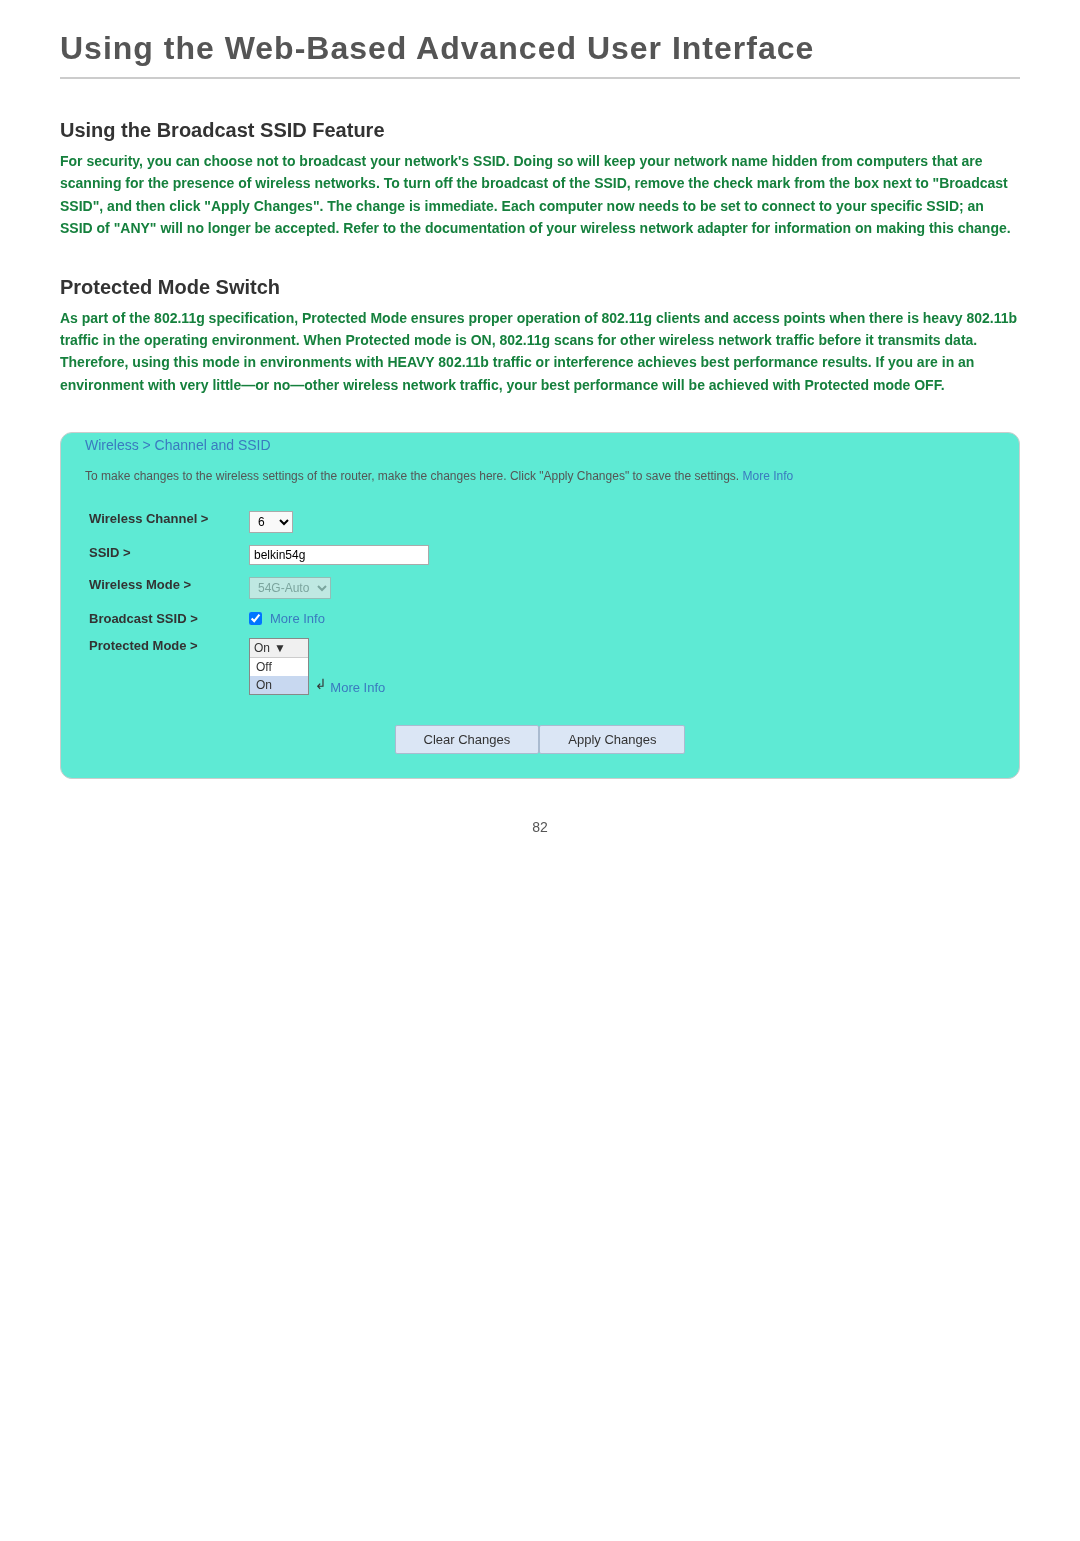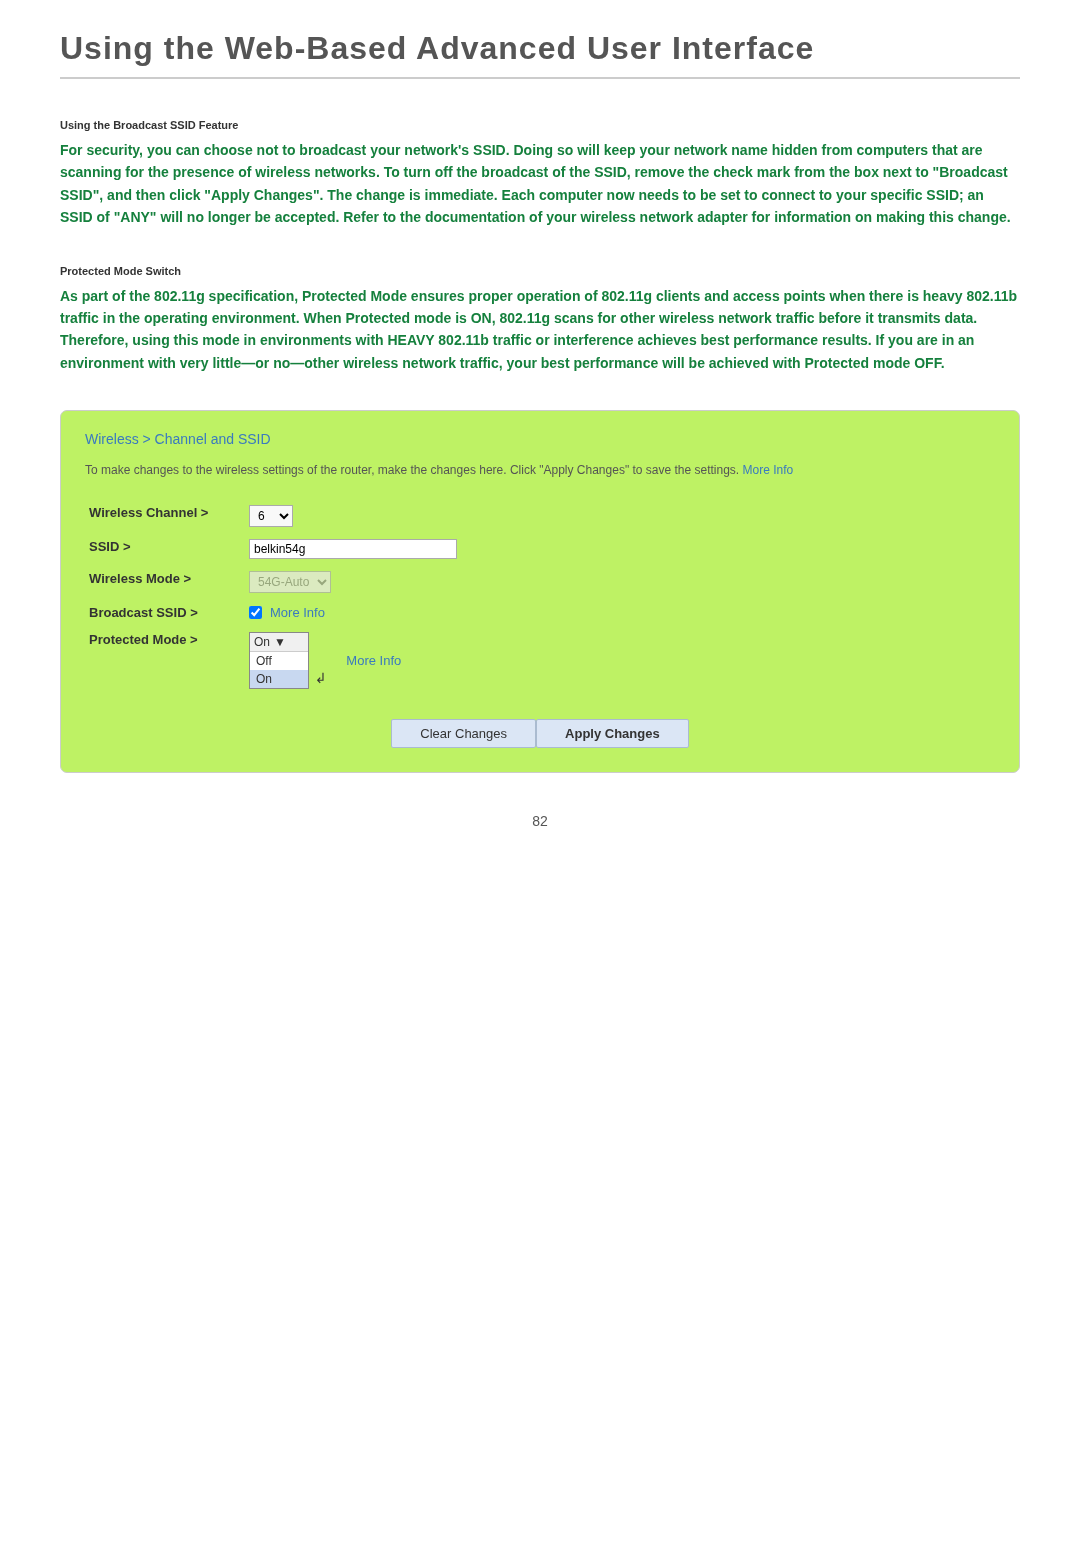--- a/index.html
+++ b/index.html
@@ -38,7 +38,7 @@
     }
 
     .section-title {
-      font-size: 11px;
+      font-size: 20px;
       font-weight: bold;
       color: #333333;
       margin-bottom: 8px;

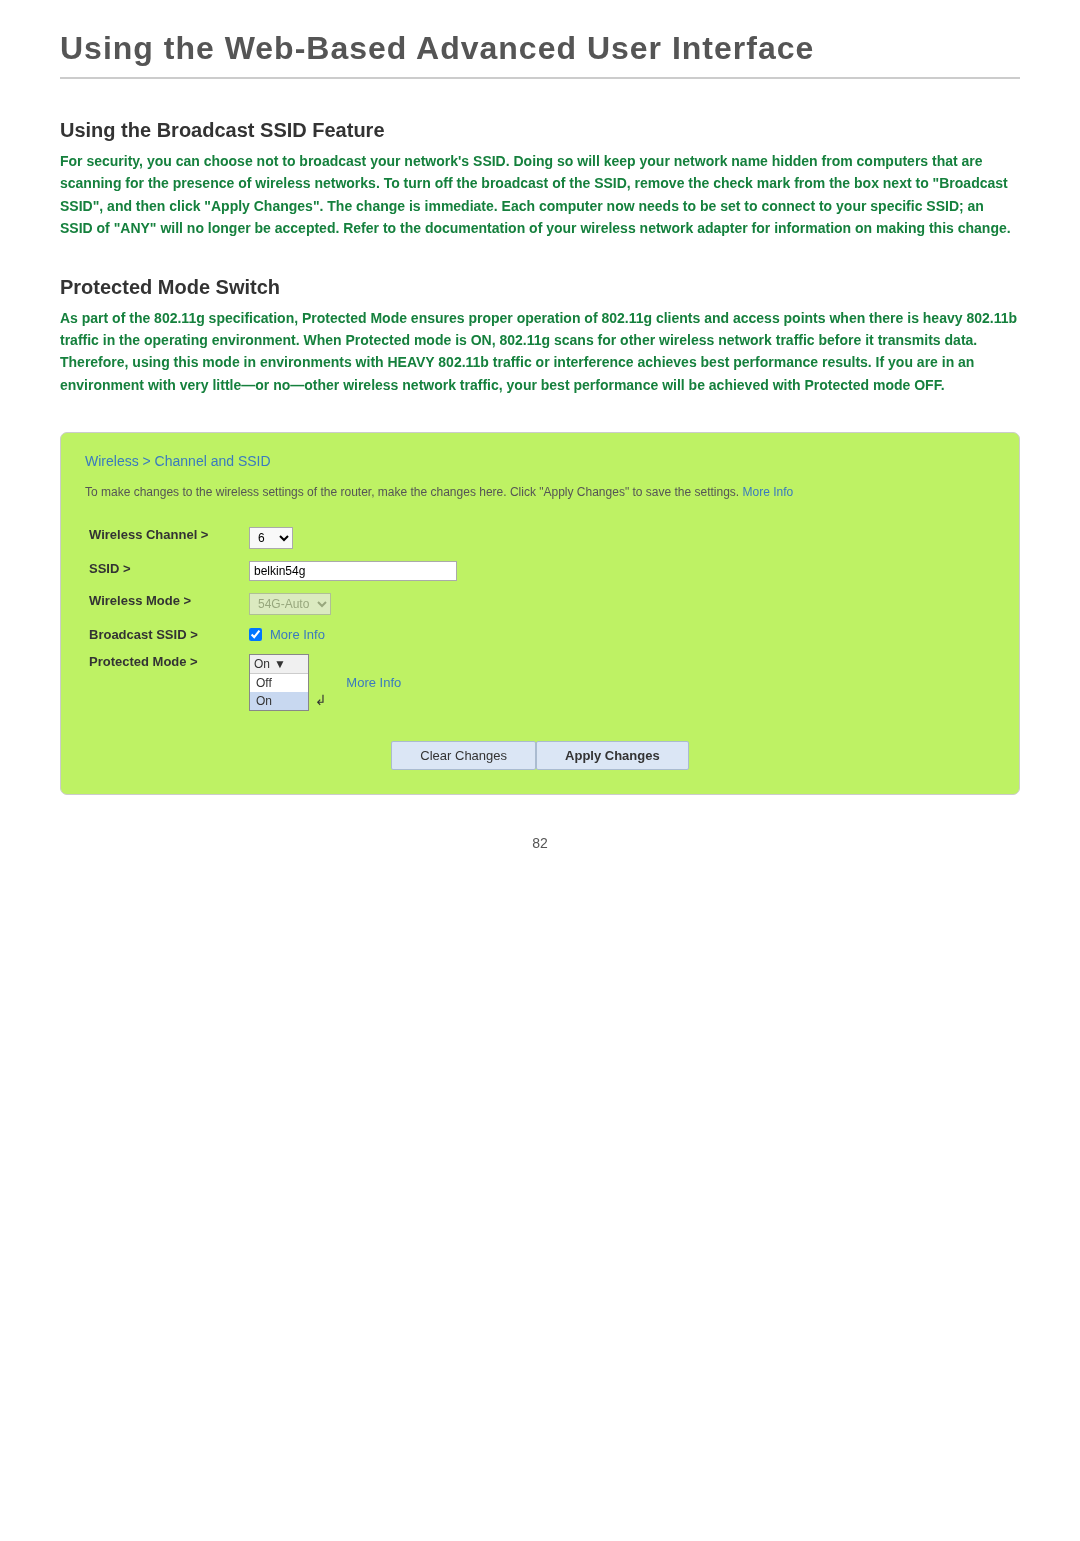--- a/index.html
+++ b/index.html
@@ -60,10 +60,10 @@
 
     .panel {
       border: 1px solid #cccccc;
-      border-radius: 7px;
-      padding: 20px 24px 24px 24px;
+      border-radius: 12px;
+      padding: 4px 24px 24px 24px;
       margin-top: 30px;
-      background: #bef264;
+      background: #5eead4;
     }
 
     .panel-title {

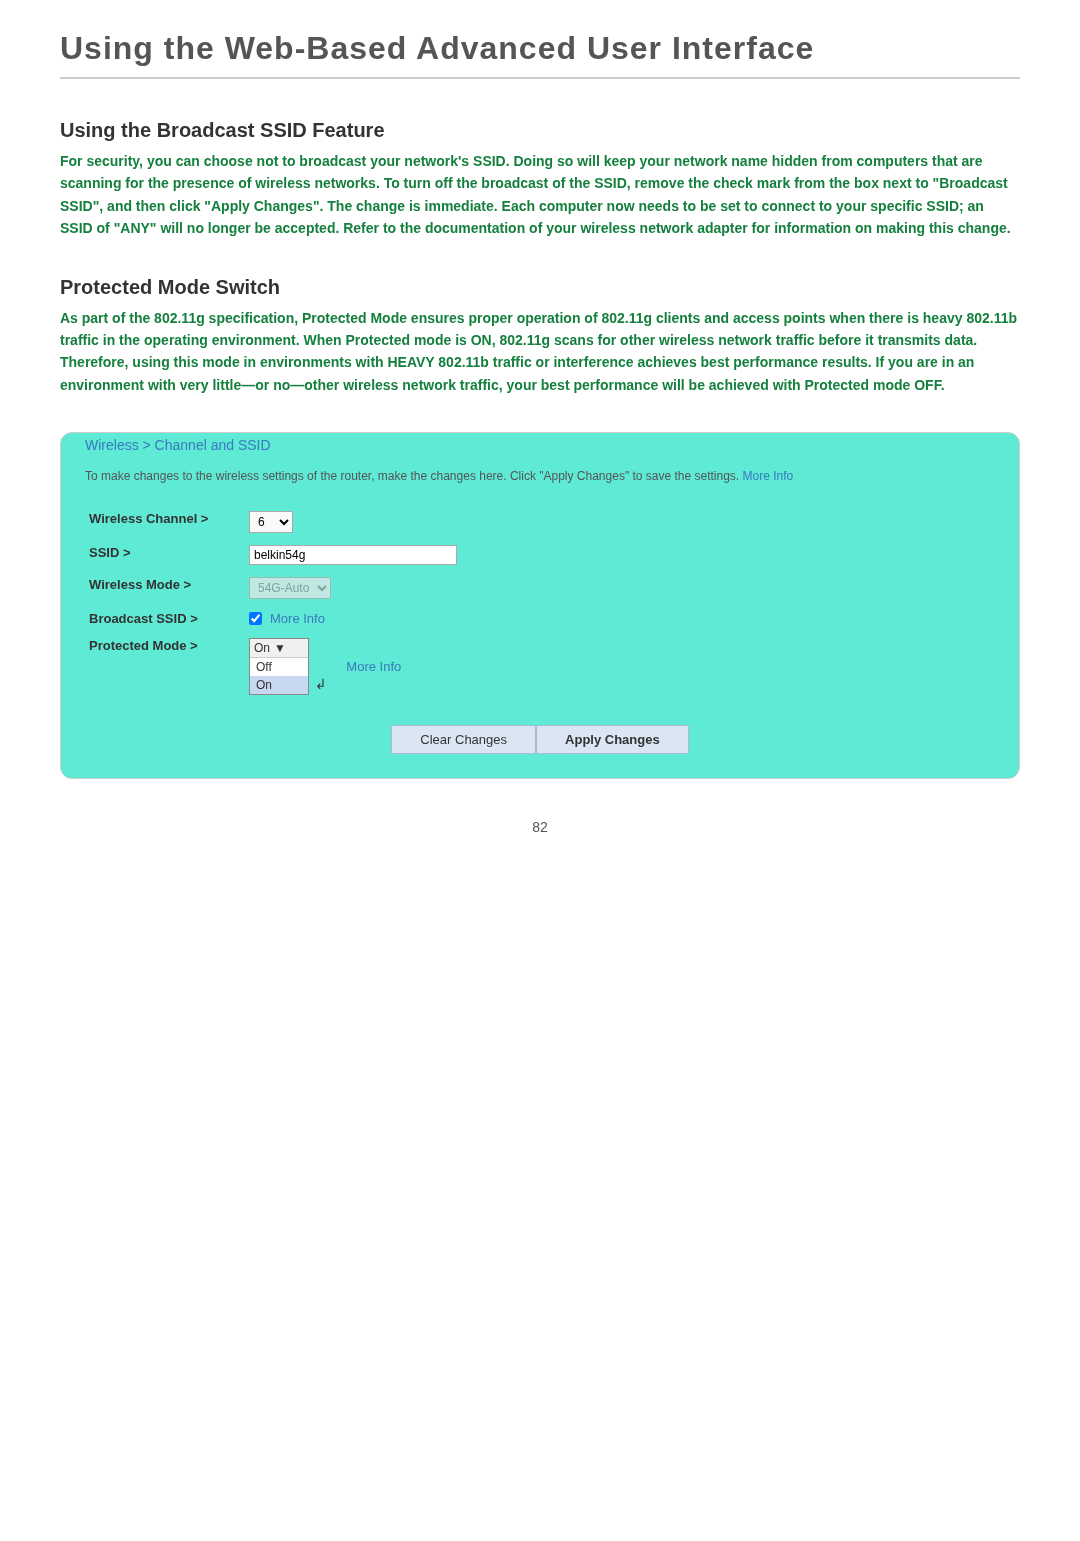--- a/index.html
+++ b/index.html
@@ -126,7 +126,7 @@
       font-size: 12px;
       border: 1px solid #aaaaaa;
       padding: 2px 4px;
-      width: 208px;
+      width: 180px;
     }
 
     .value-cell input[type="text"]:disabled,

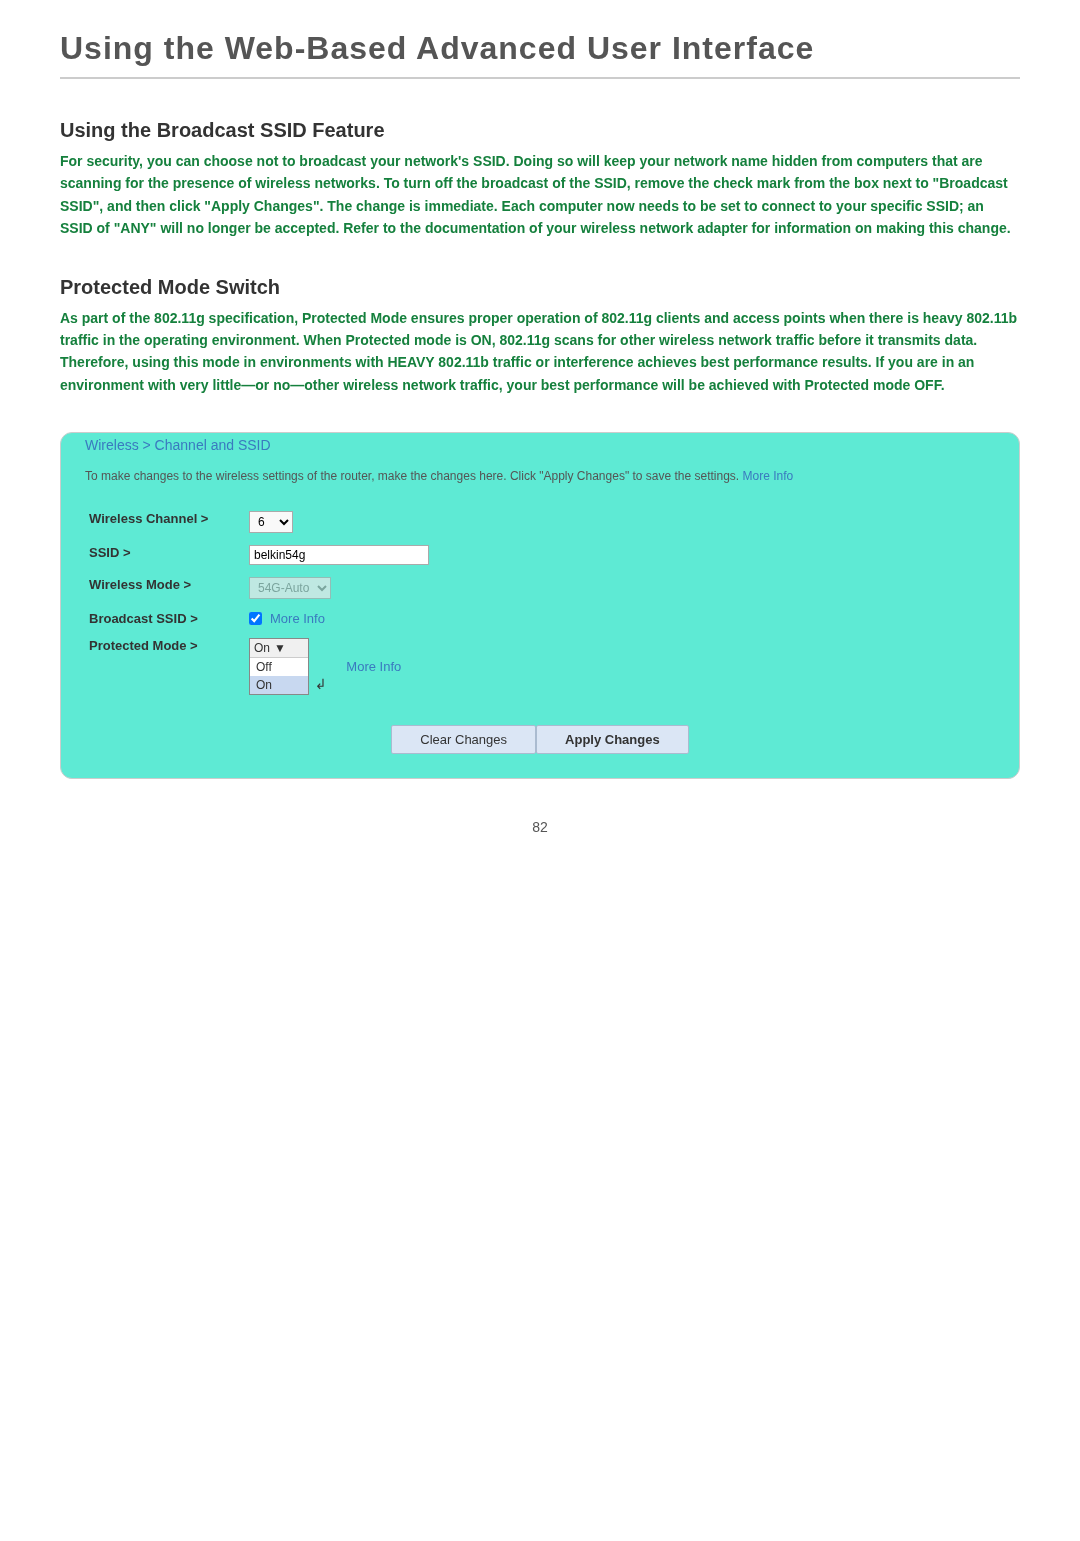--- a/index.html
+++ b/index.html
@@ -191,8 +191,8 @@
 
     .protected-mode-container {
       display: flex;
-      align-items: center;
-      gap: 20px;
+      align-items: flex-end;
+      gap: 4px;
     }
 
     .pseudo-dropdown {

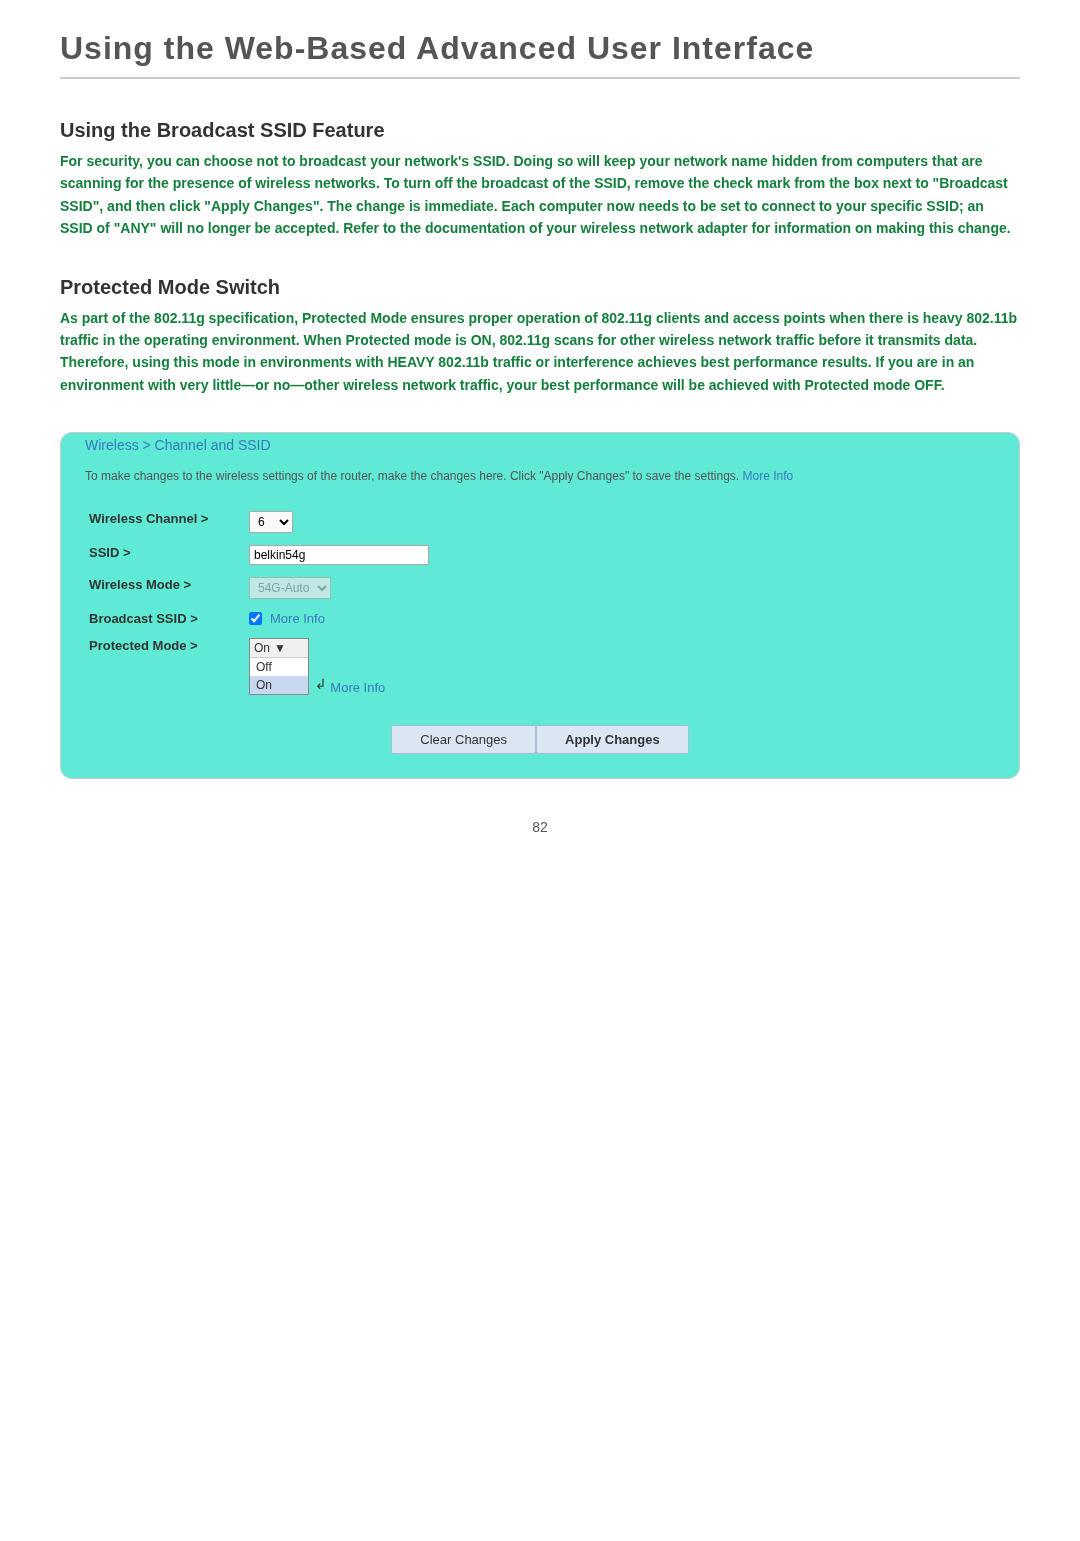--- a/index.html
+++ b/index.html
@@ -179,7 +179,6 @@
       padding: 6px 28px;
       cursor: pointer;
       border-radius: 2px;
-      font-weight: bold;
     }
 
     .page-number {

